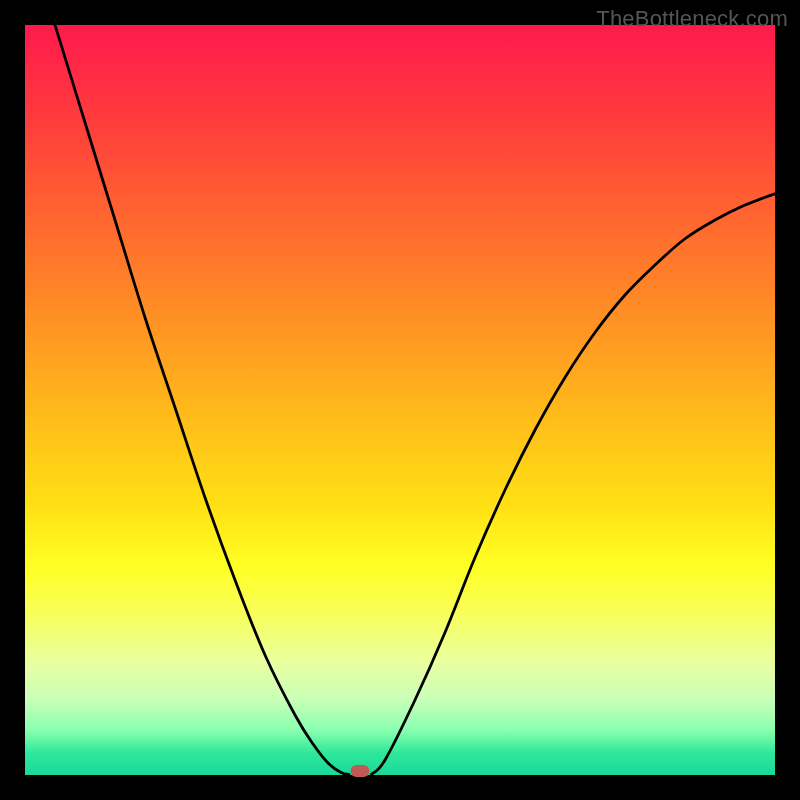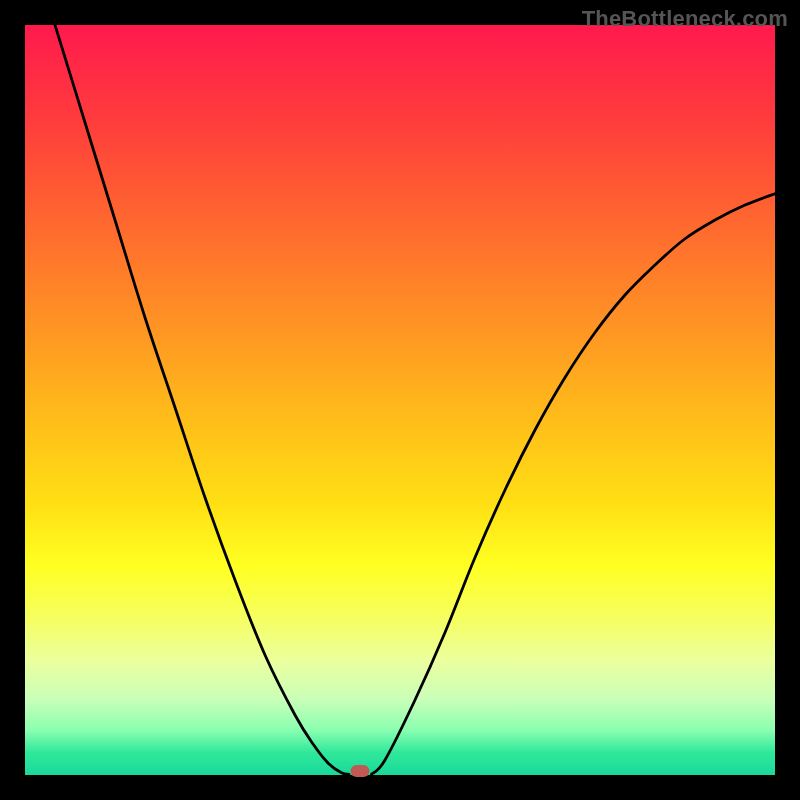--- a/index.html
+++ b/index.html
@@ -46,7 +46,7 @@
     right: 12px;
     color: #555;
     font-size: 22px;
-    font-weight: 700;
+    font-weight: 400;
     letter-spacing: 0.2px;
     z-index: 10;
     user-select: none;

